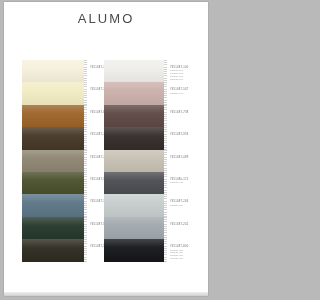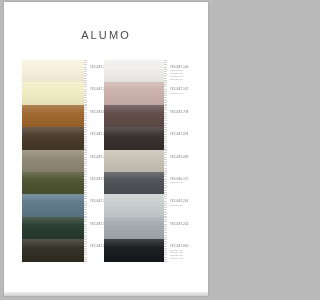--- a/index.html
+++ b/index.html
@@ -26,9 +26,9 @@
   
   .brand{
     position:absolute;
-    top:27px; left:0; width:100%;
+    top:9px; left:0; width:100%;
     text-align:center;
-    font-size:11px;
+    font-size:13px;
     letter-spacing:2.1px;
     color:#4a4a4a;
     font-weight:400;

